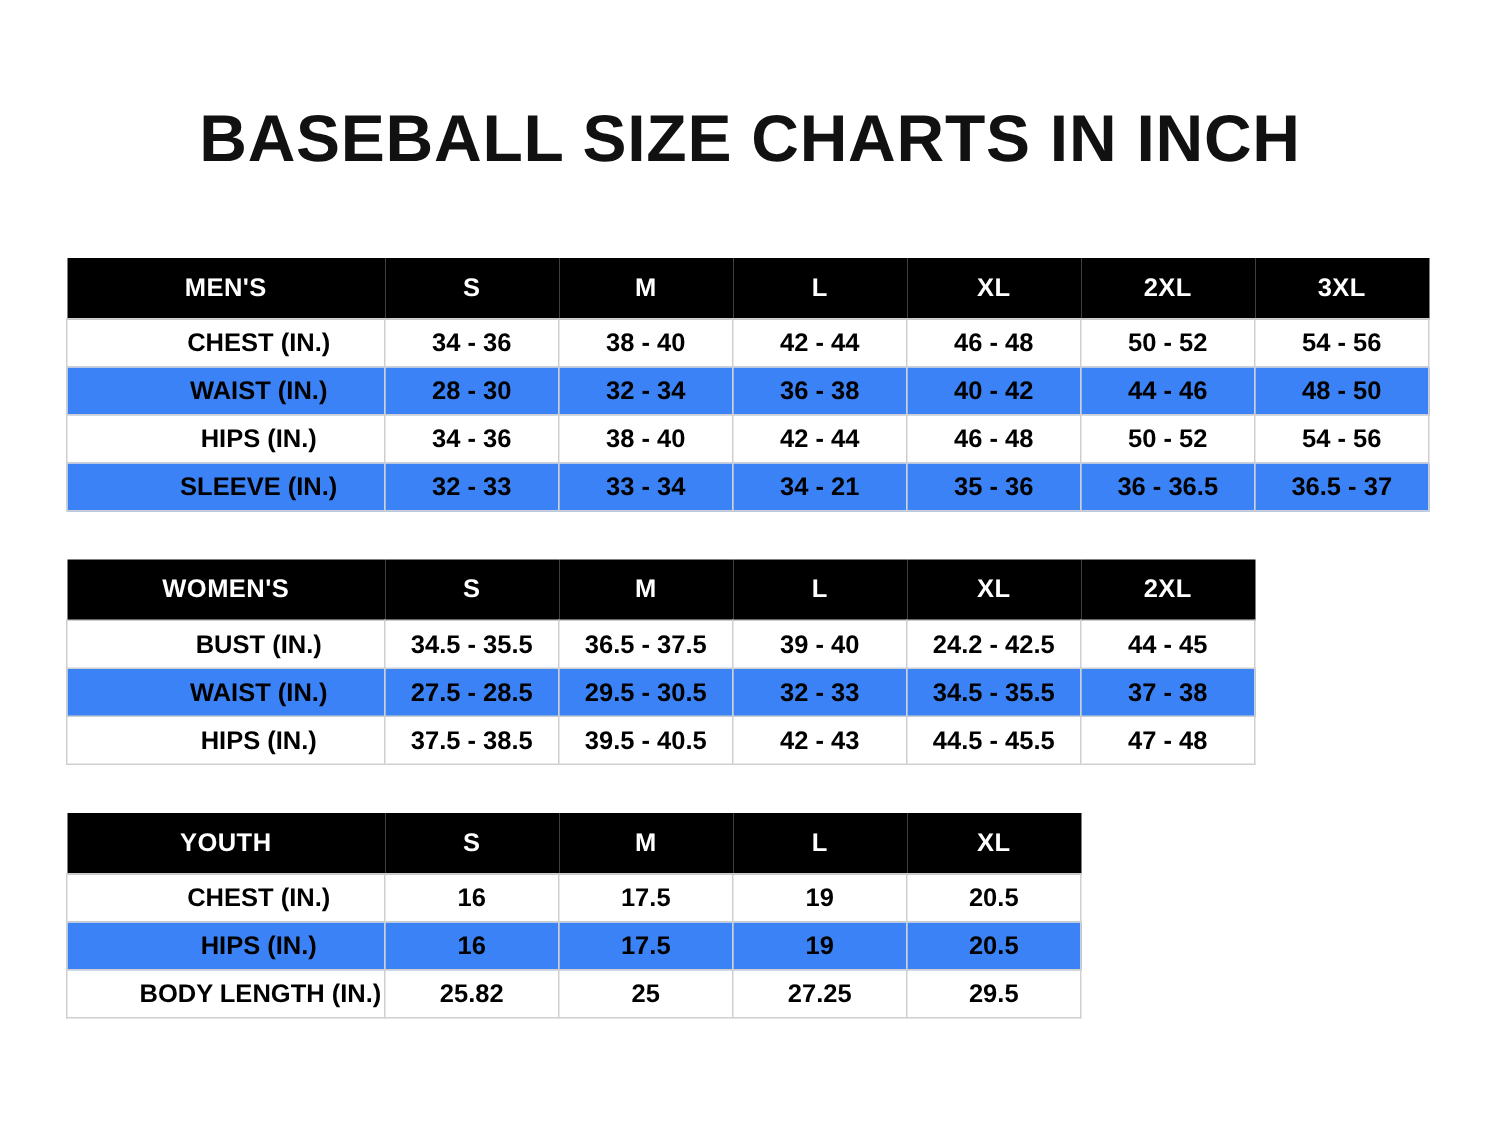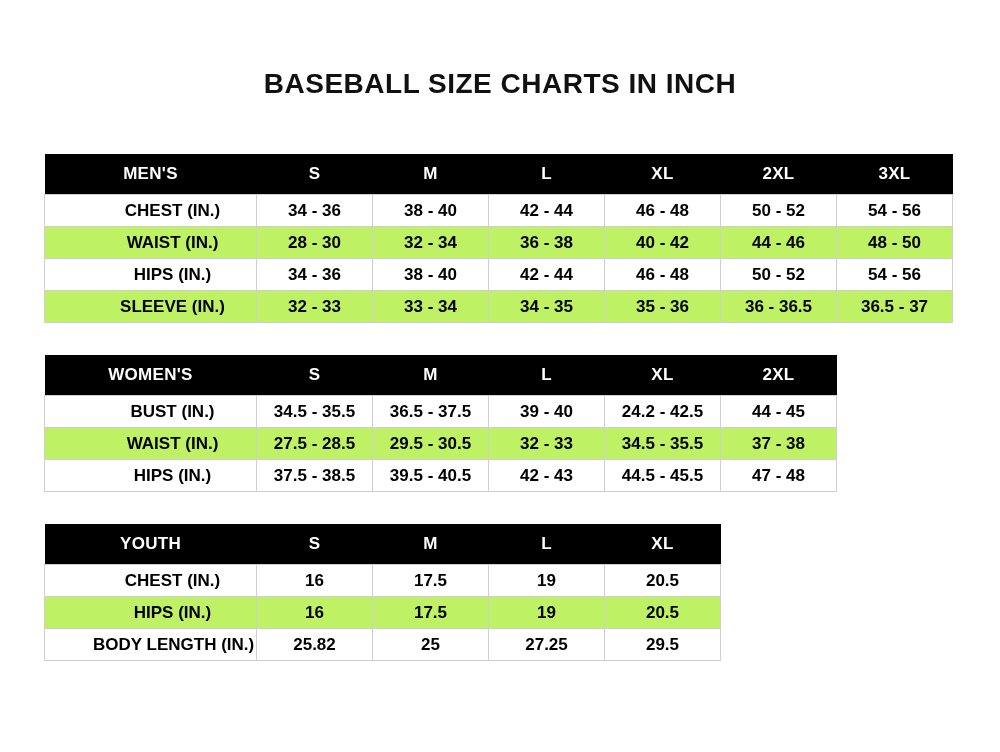--- a/index.html
+++ b/index.html
@@ -22,7 +22,7 @@
   }
   .title {
     text-align: center;
-    font-size: 28px;
+    font-size: 44px;
     font-weight: bold;
     letter-spacing: 0.5px;
     padding-top: 68px;

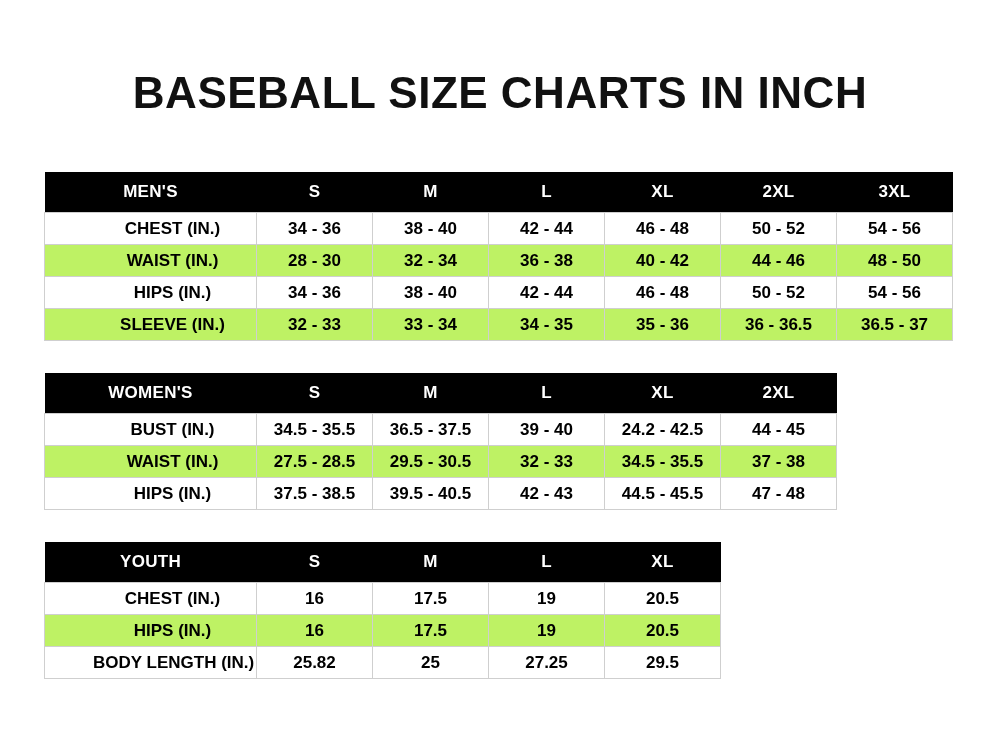--- a/index.html
+++ b/index.html
@@ -65,7 +65,7 @@
     white-space: nowrap;
   }
   tbody tr.alt td {
-    background: #bef264;
+    background: #3b82f6;
   }
   tbody td.rowlabel {
     text-align: center;

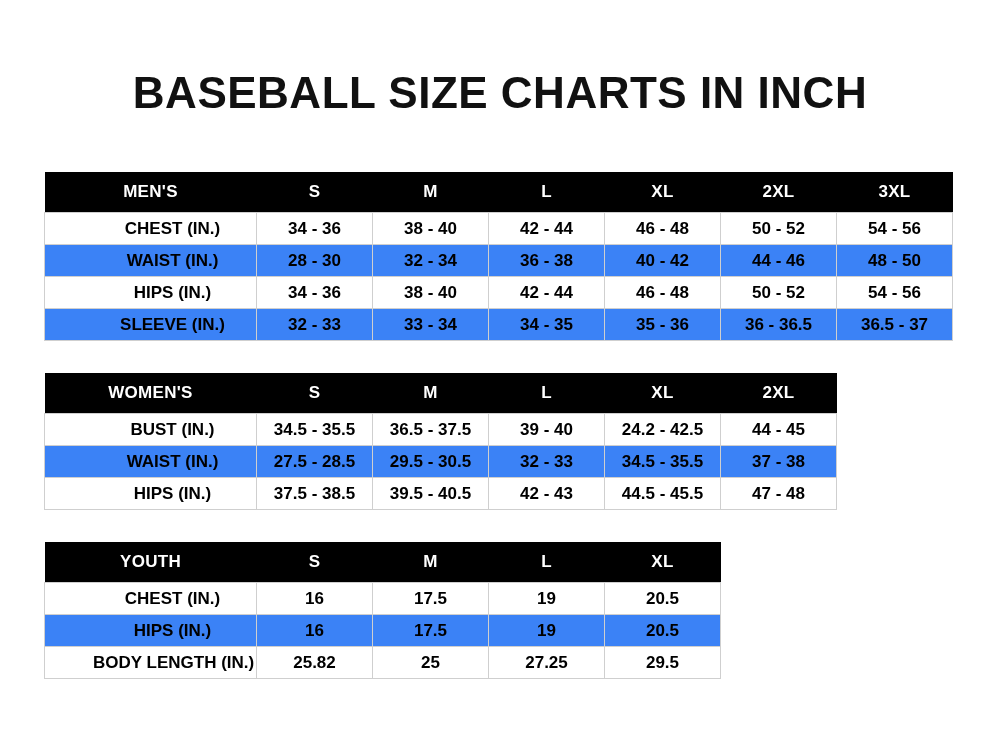--- a/index.html
+++ b/index.html
@@ -143,7 +143,7 @@
           <td class="rowlabel">SLEEVE (IN.)</td>
           <td>32 - 33</td>
           <td>33 - 34</td>
-          <td>34 - 35</td>
+          <td>34 - 21</td>
           <td>35 - 36</td>
           <td>36 - 36.5</td>
           <td>36.5 - 37</td>

